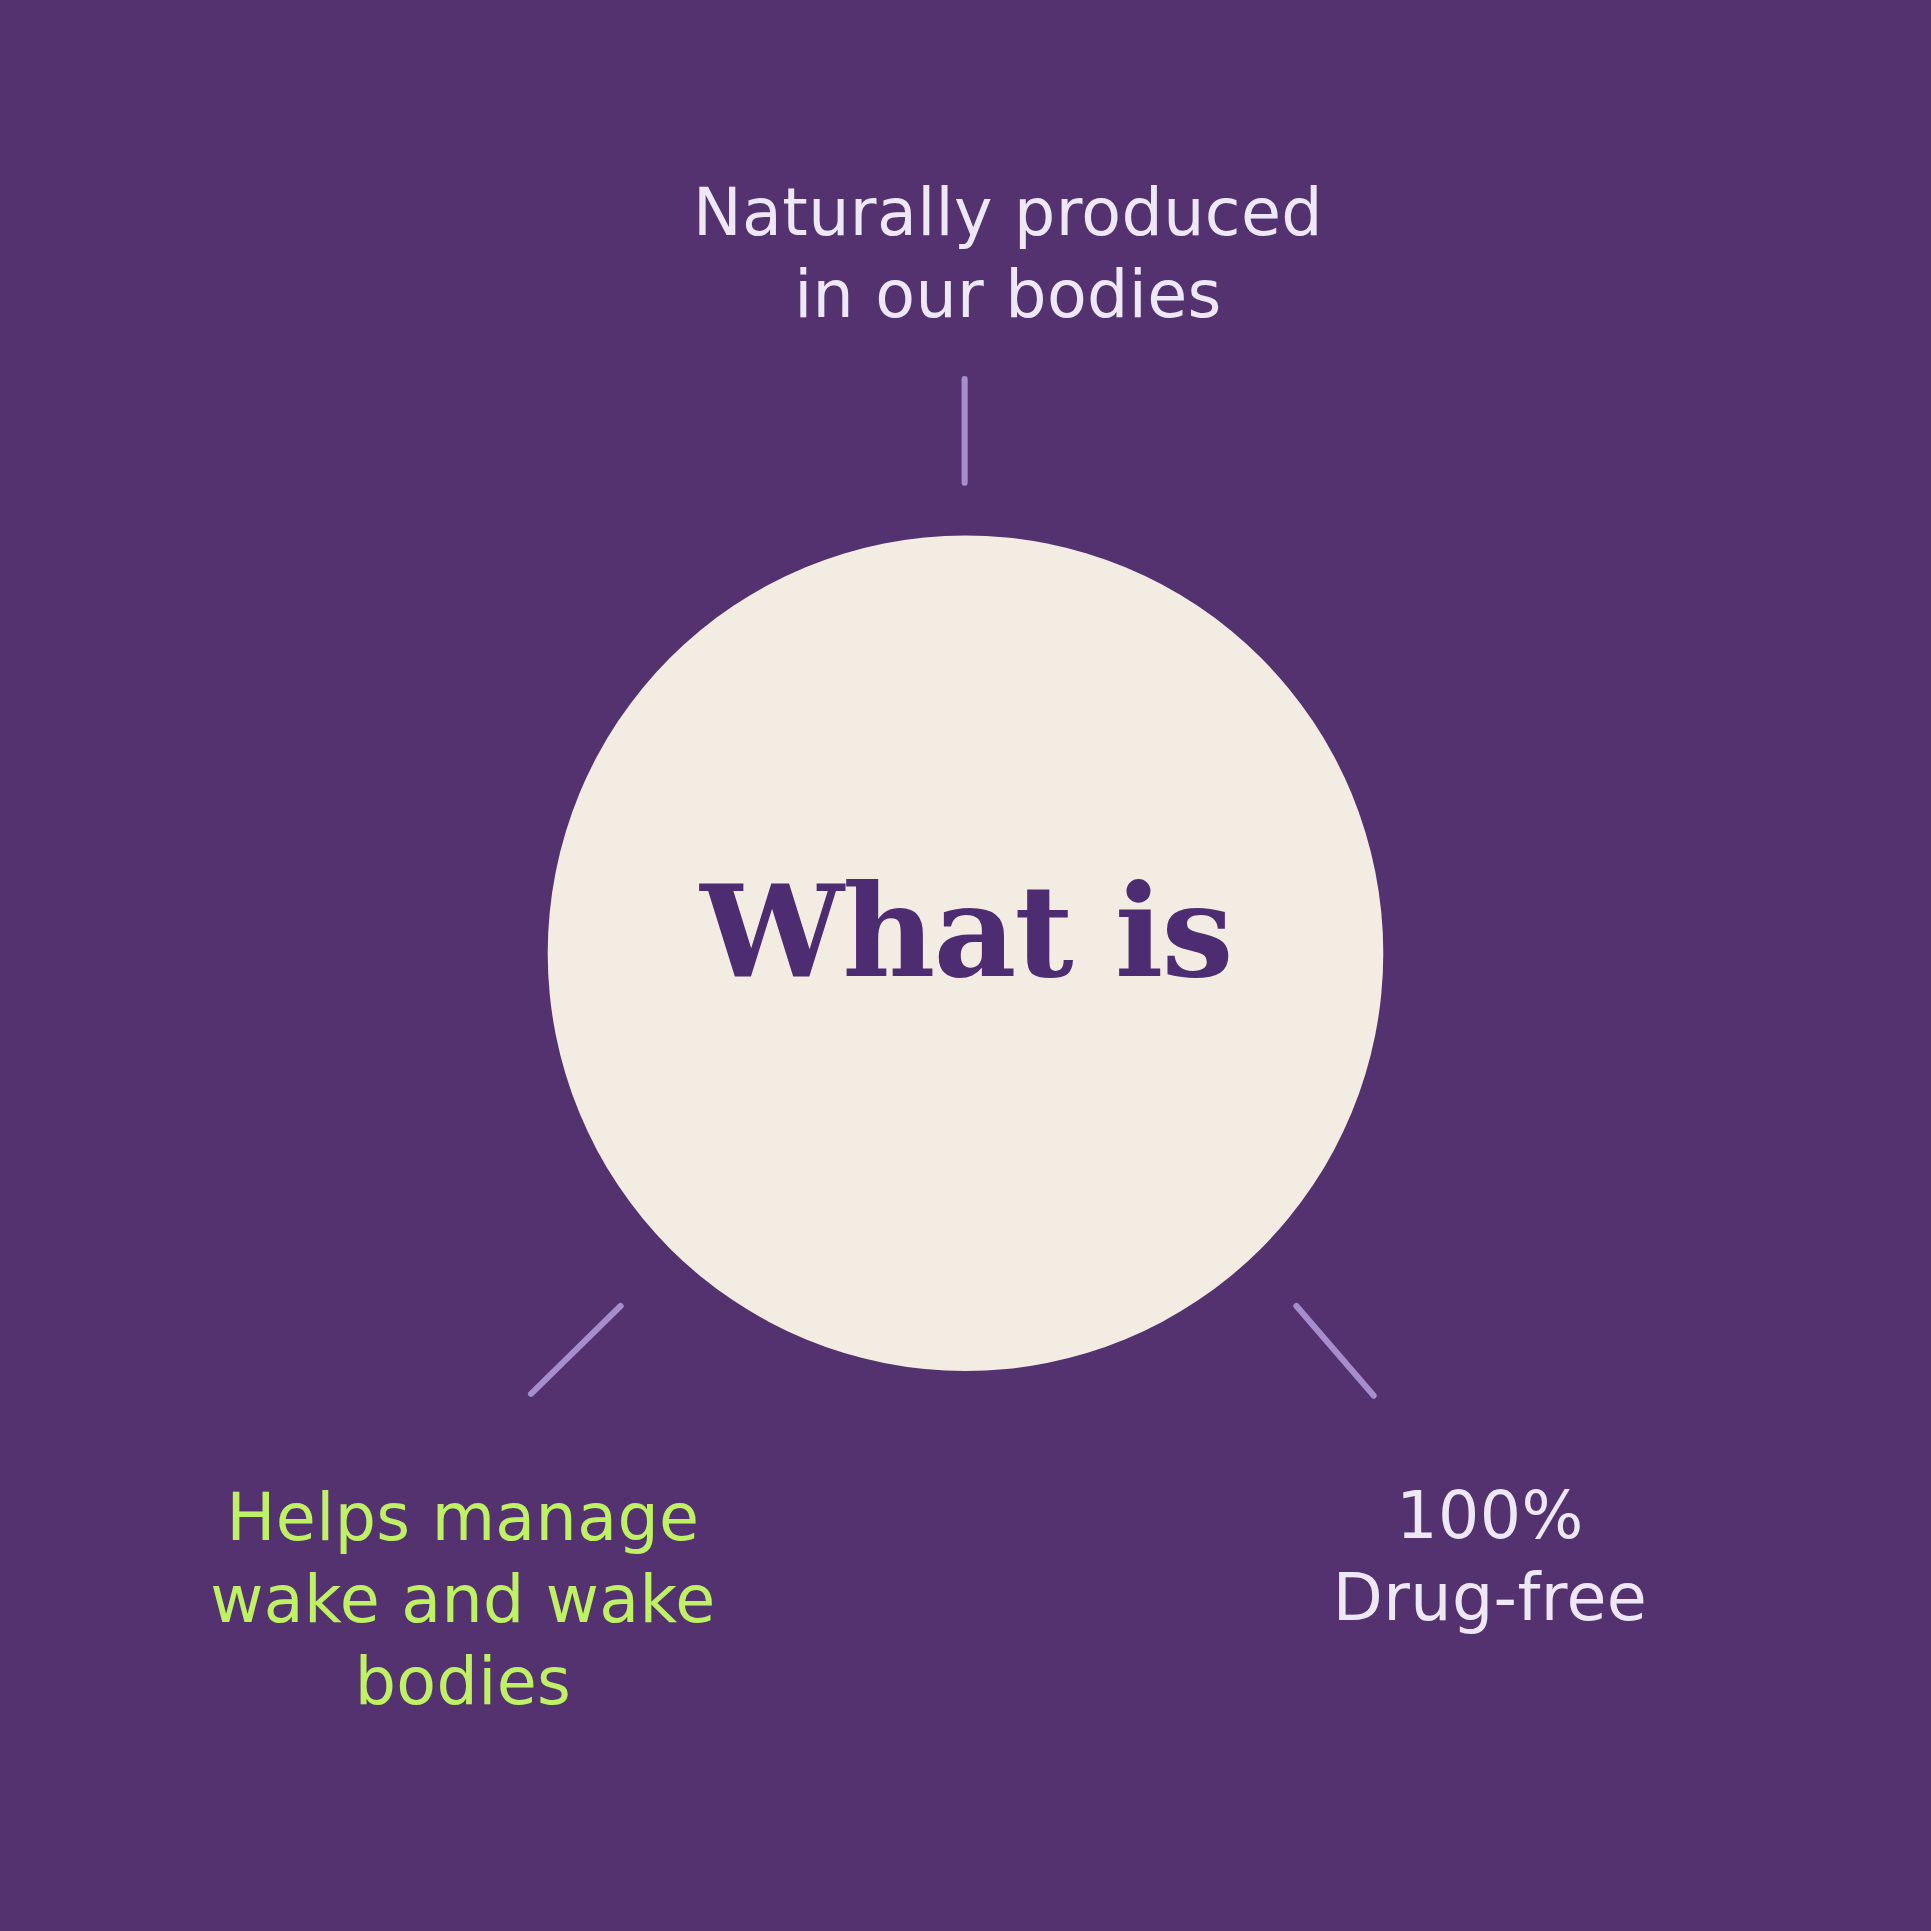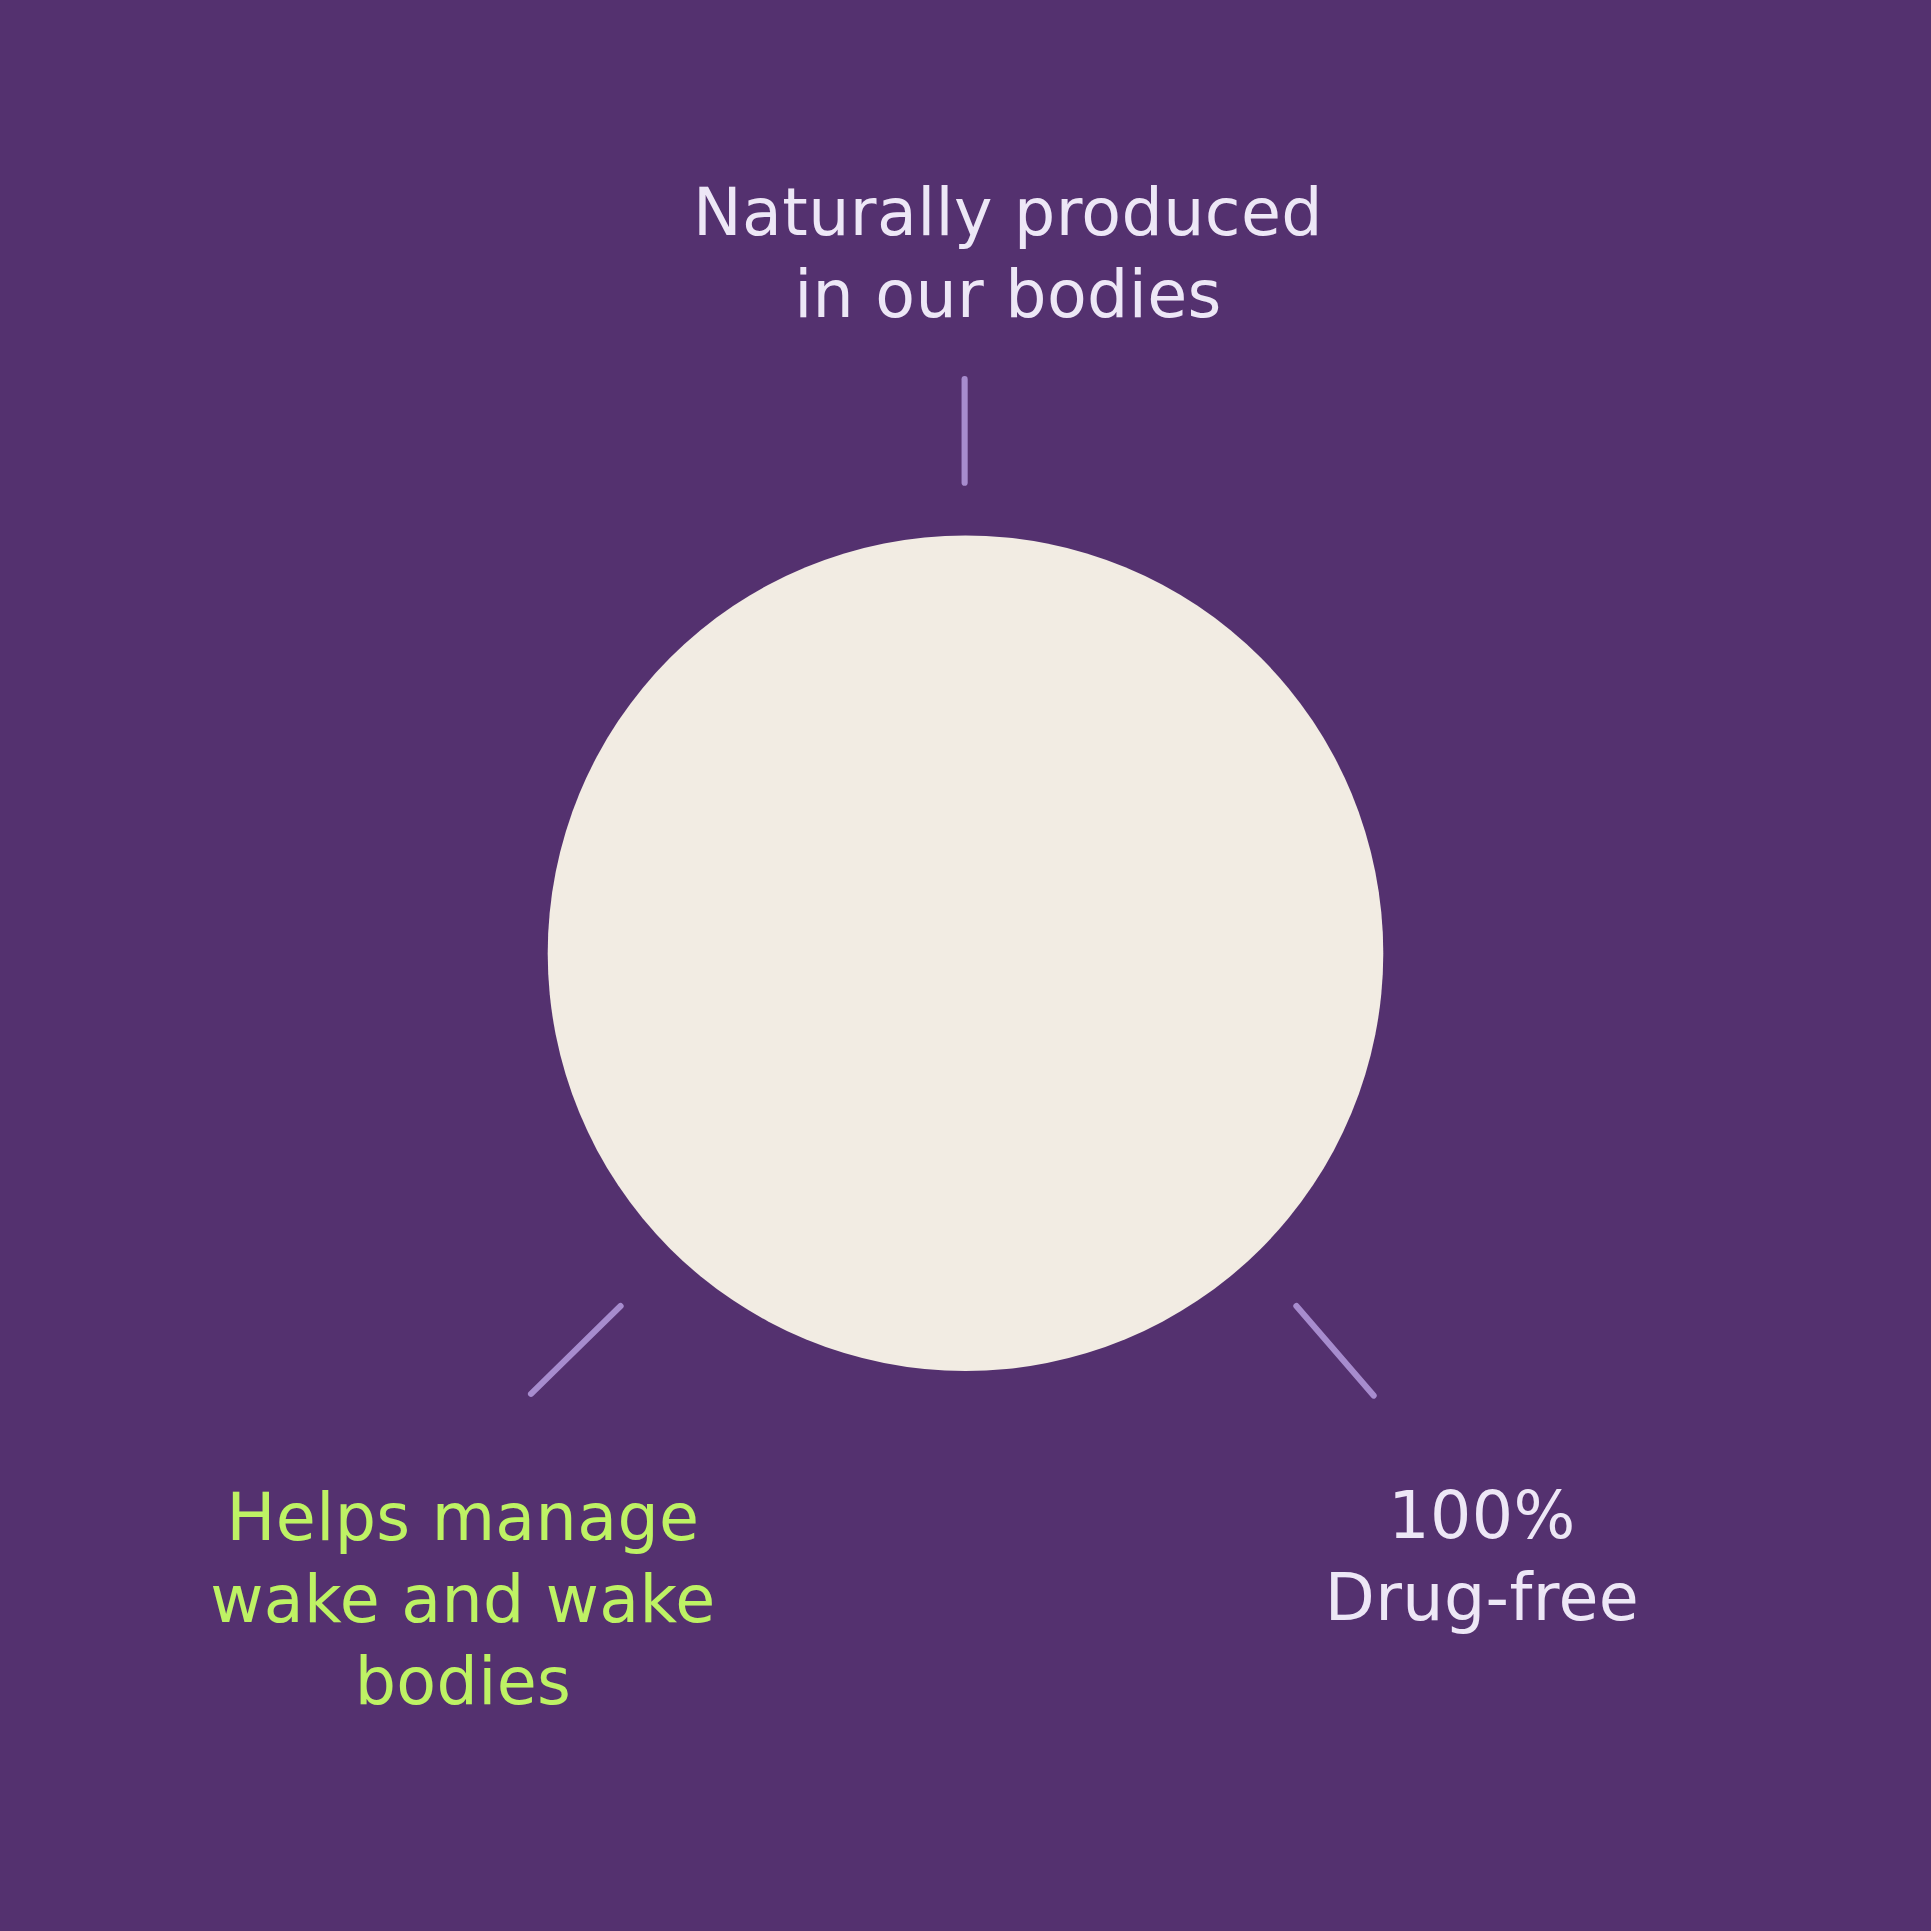--- a/index.html
+++ b/index.html
@@ -62,6 +62,7 @@
   </svg>
 
   <div class="circle-title" style="color: rgb(78, 44, 113);">
+    <span class="line-block">What is</span>
   </div>
 
   <div class="label label-top" style="color: rgb(237, 231, 246);">

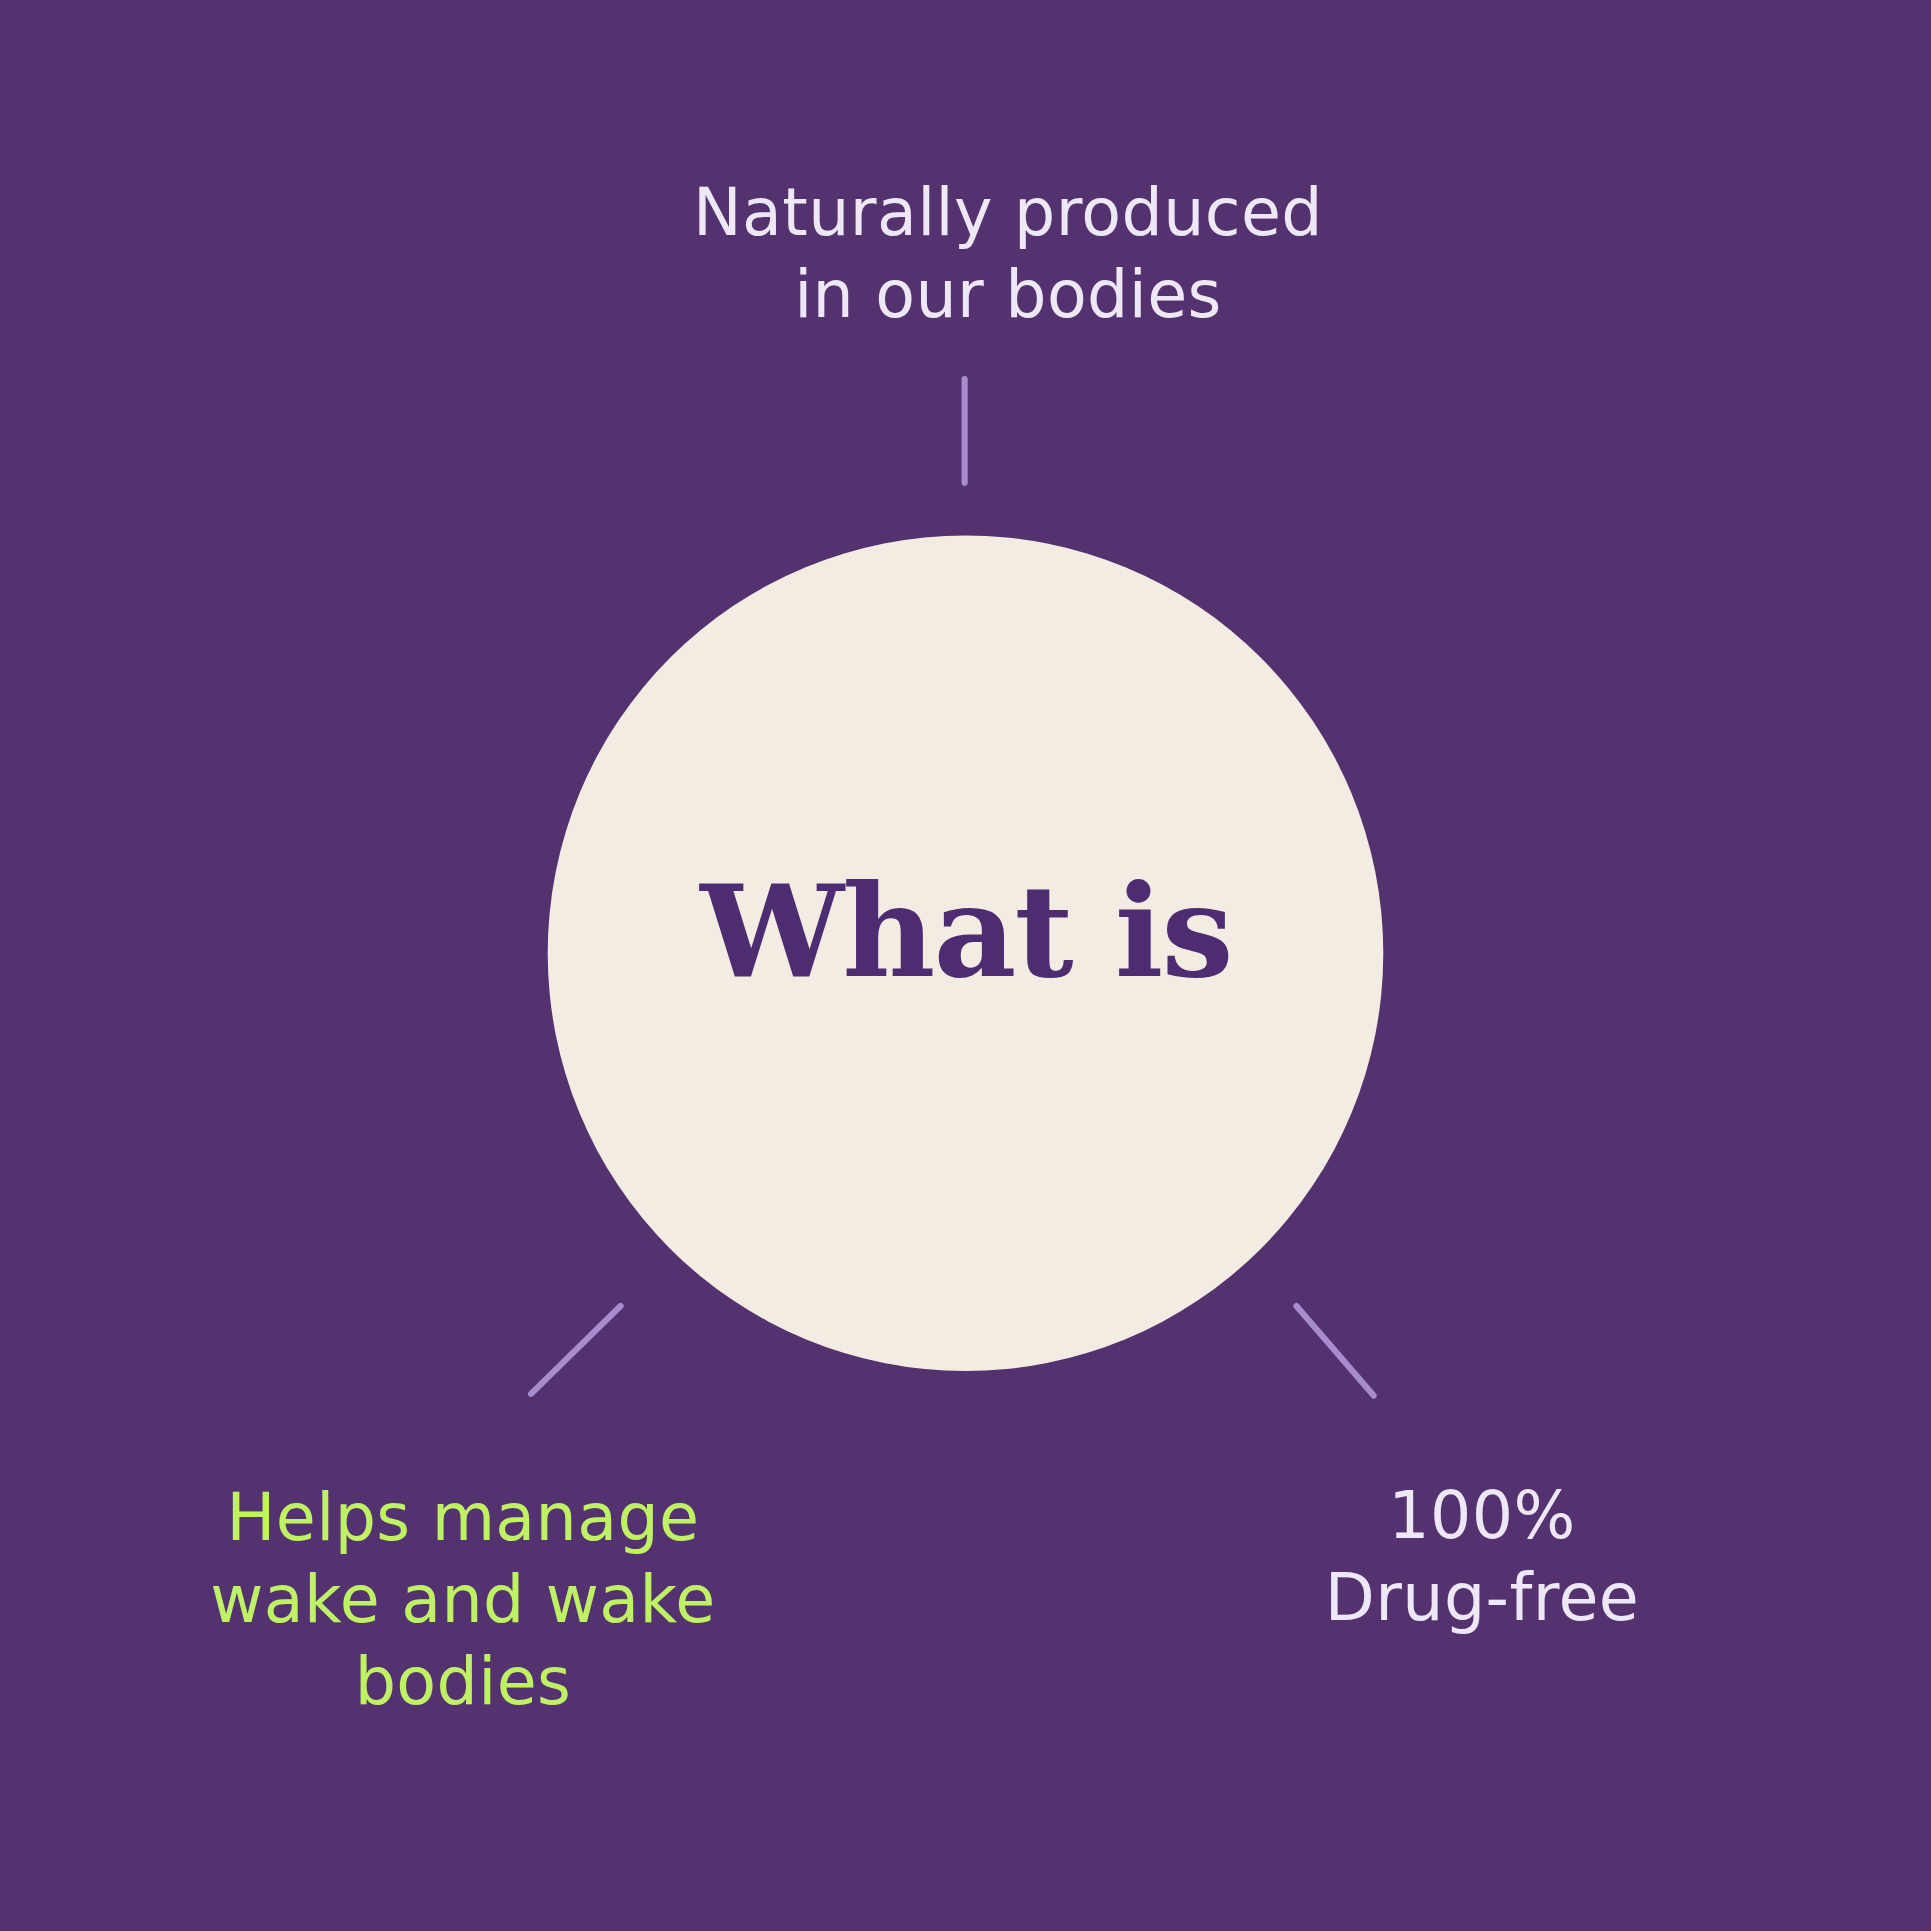--- a/index.html
+++ b/index.html
@@ -76,7 +76,7 @@
     <span class="line-block">bodies</span>
   </div>
 
-  <div class="label label-bottom-right" style="color: rgb(237, 231, 246);">
+  <div class="label label-bottom-right" style="color: rgb(237, 231, 246); margin-left: 8px;">
     <span class="line-block">100%</span>
     <span class="line-block">Drug-free</span>
   </div>

